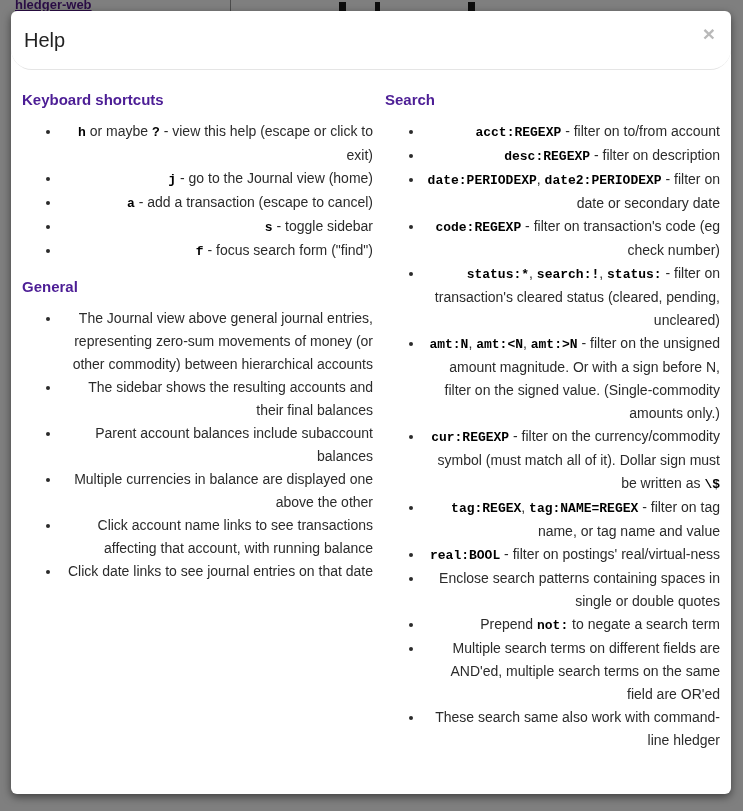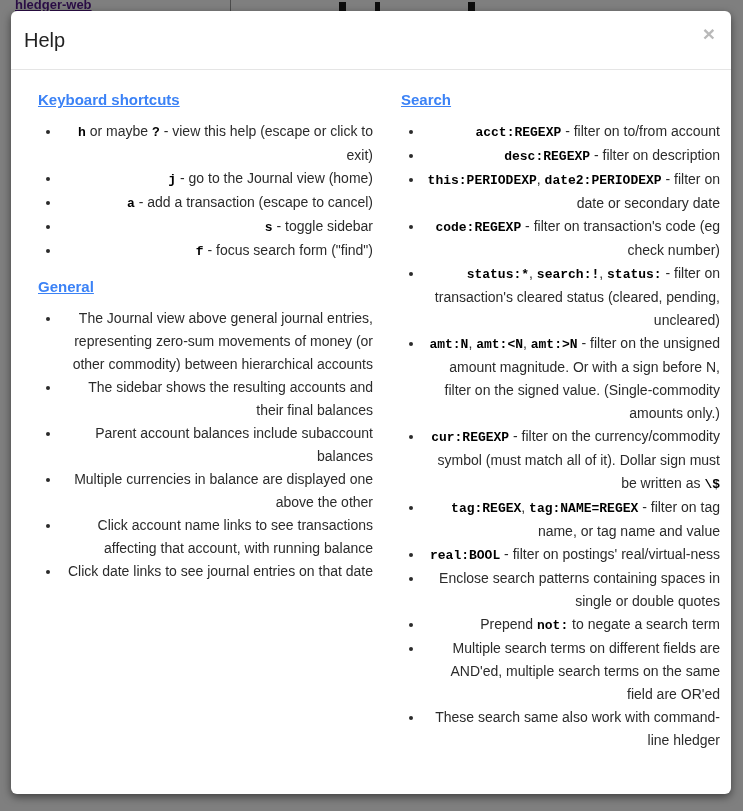--- a/index.html
+++ b/index.html
@@ -51,6 +51,7 @@
     position: relative;
     padding: 15px 15px 14px 13px;
     border-bottom: 1px solid #e5e5e5;
+    border-radius: 21px;
   }
   .modal-title {
     margin: 0;

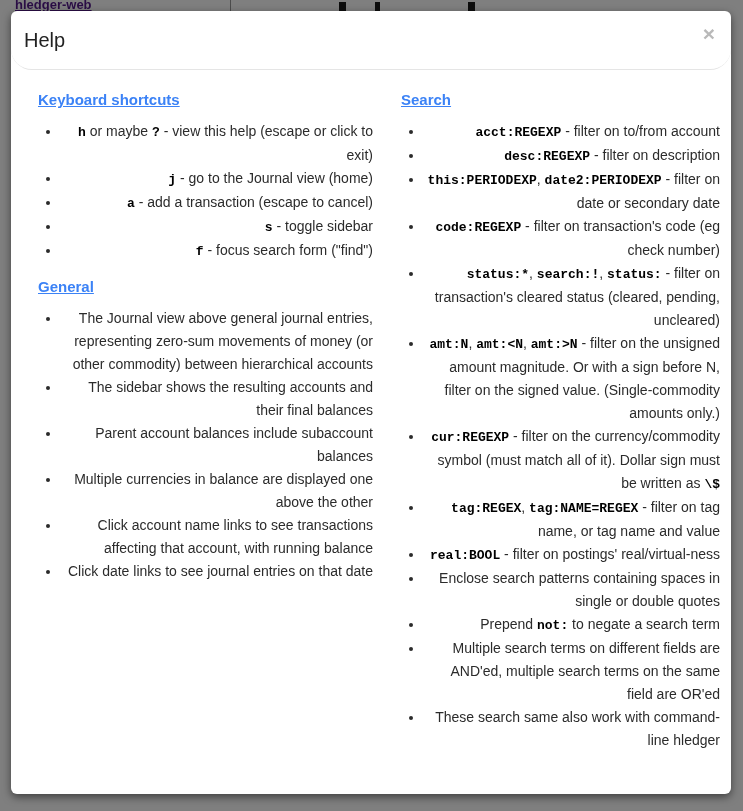--- a/index.html
+++ b/index.html
@@ -77,12 +77,11 @@
   .col-right { flex: 1 1 auto; padding-left: 12px; }
 
   .section-title {
-    margin: 14px 0 0 16px;
+    margin: 14px 0 0 0;
     font-size: 15px;
     font-weight: bold;
-    color: #3b82f6;
+    color: #4c1d95;
     line-height: 19px;
-    text-decoration: underline;
   }
   ul.help-list {
     margin: 11px 0 10px 0;

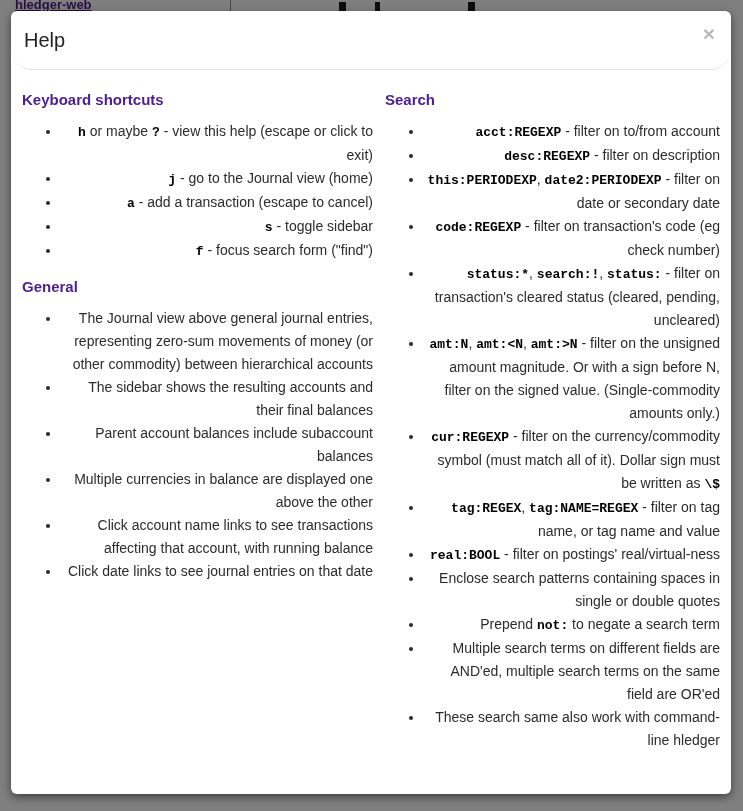--- a/index.html
+++ b/index.html
@@ -144,7 +144,7 @@
       <ul class="help-list">
           <li><code>acct:REGEXP</code> - filter on to/from account</li>
           <li><code>desc:REGEXP</code> - filter on description</li>
-          <li><code>this:PERIODEXP</code>, <code>date2:PERIODEXP</code> - filter on date or secondary date</li>
+          <li><code>date:PERIODEXP</code>, <code>date2:PERIODEXP</code> - filter on date or secondary date</li>
           <li><code>code:REGEXP</code> - filter on transaction's code (eg check number)</li>
           <li><code>status:*</code>, <code>search:!</code>, <code>status:</code> - filter on transaction's cleared status (cleared, pending, uncleared)</li>
           <li><code>amt:N</code>, <code>amt:&lt;N</code>, <code>amt:&gt;N</code> - filter on the unsigned amount magnitude. Or with a sign before N, filter on the signed value. (Single-commodity amounts only.)</li>

